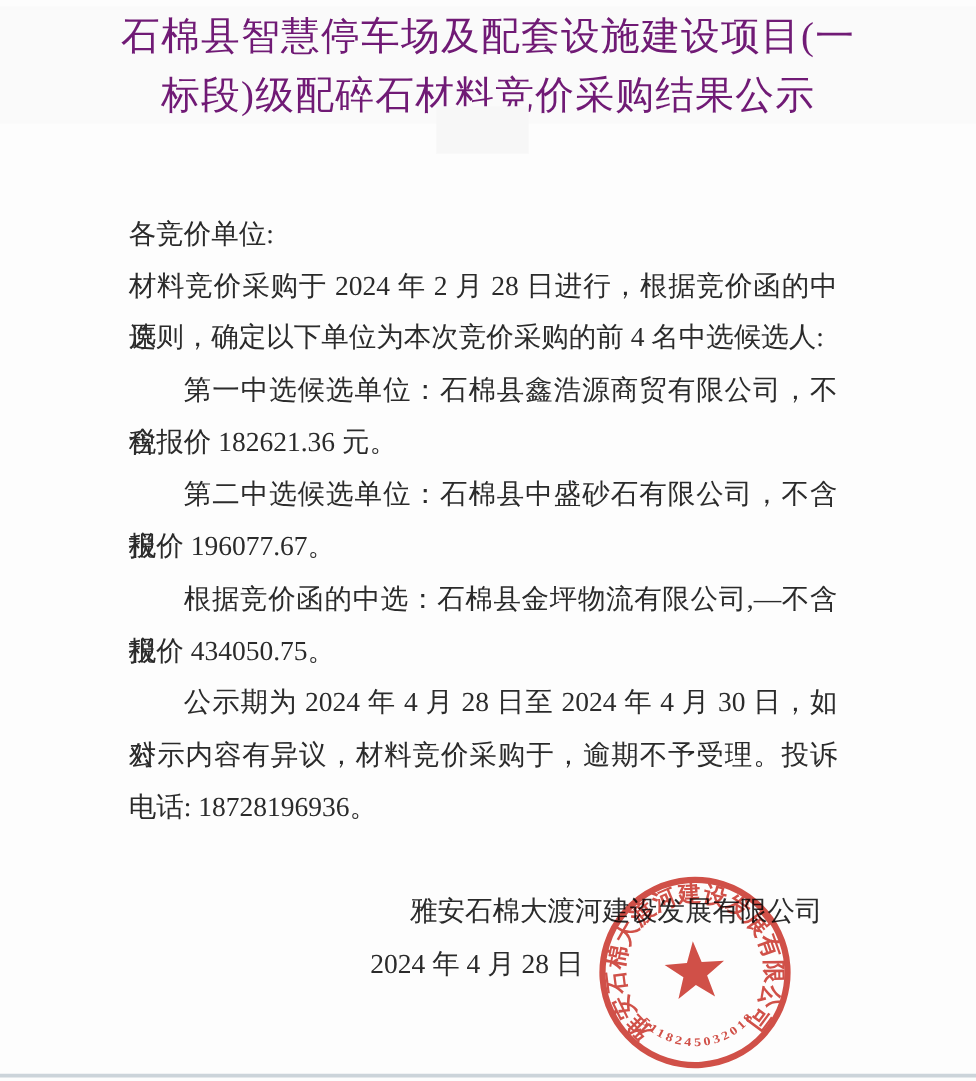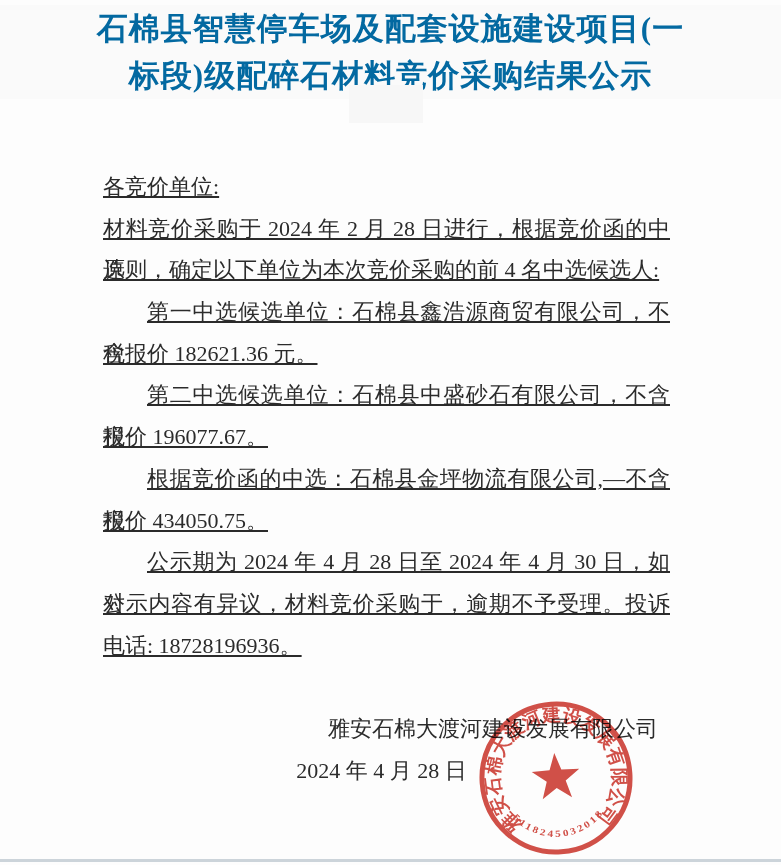--- a/index.html
+++ b/index.html
@@ -23,8 +23,8 @@
     text-align: center;
     font-size: 31px;
     line-height: 47px;
-    font-weight: bold;
-    color: #0369a1;
+    font-weight: normal;
+    color: #701a75;
     letter-spacing: 1px;
   }
   .title .tline { background: rgba(90,90,90,0.02); }

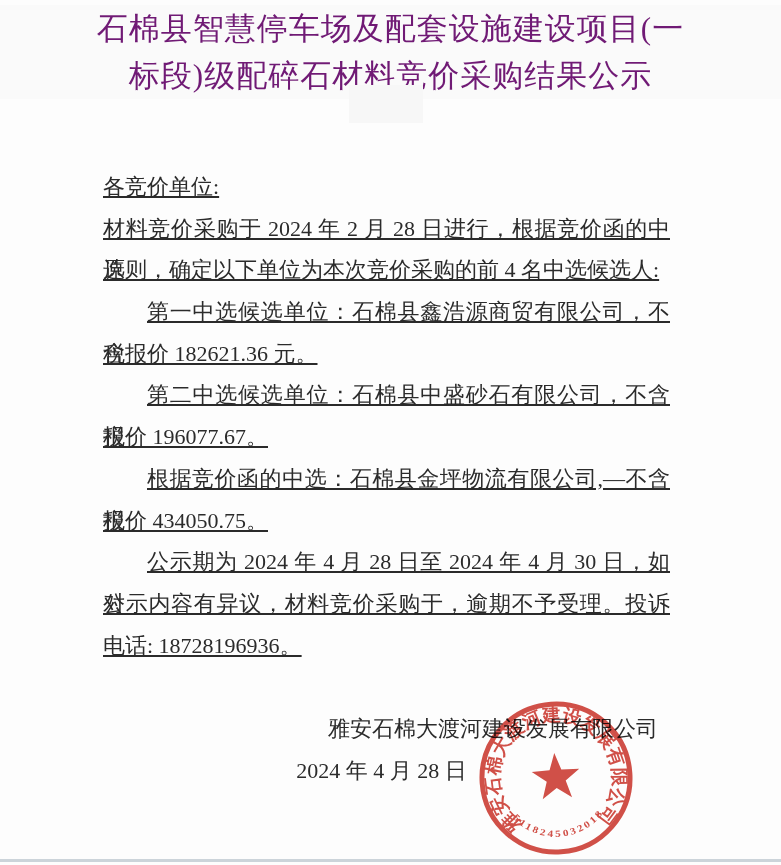--- a/index.html
+++ b/index.html
@@ -48,7 +48,6 @@
     line-height: 41.7px;
     white-space: nowrap;
     text-align: left;
-    text-decoration: underline;
   }
   .line.justify {
     white-space: normal;

